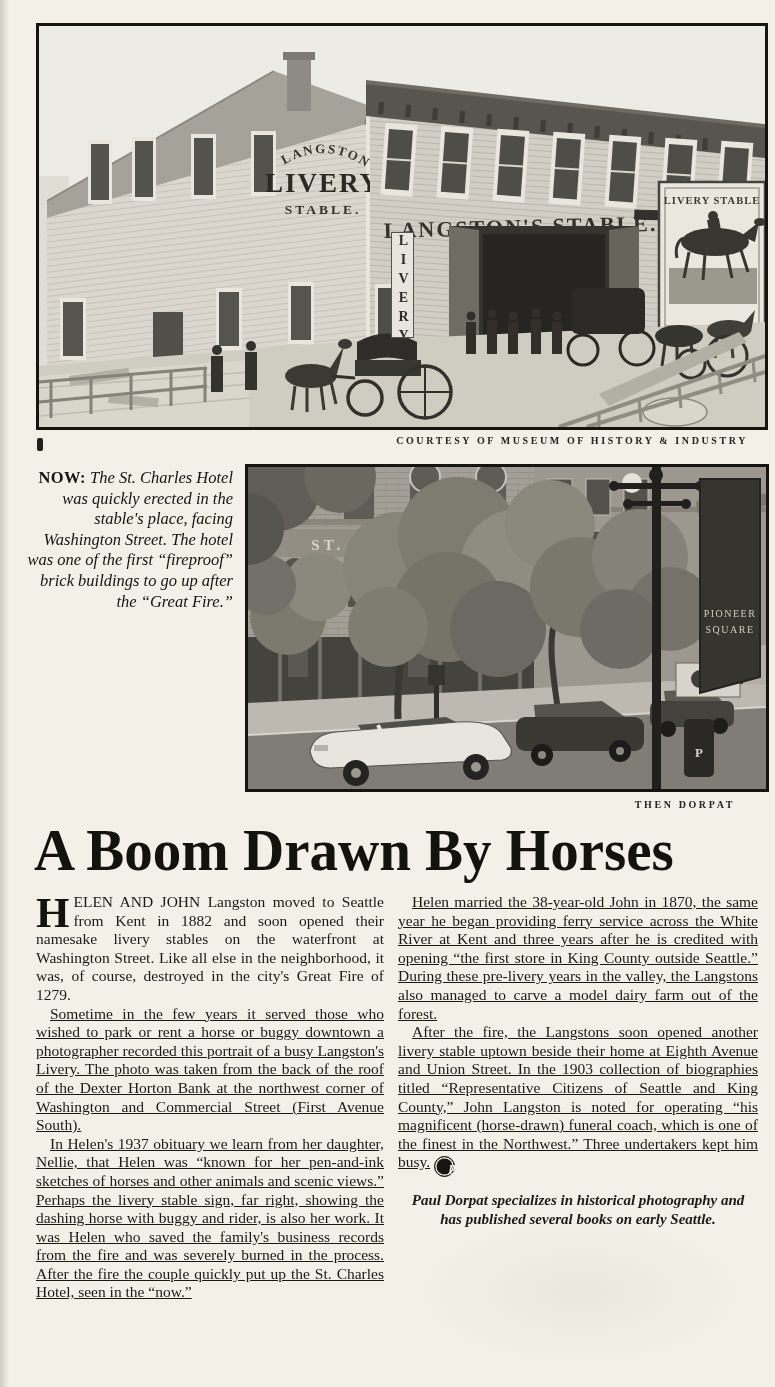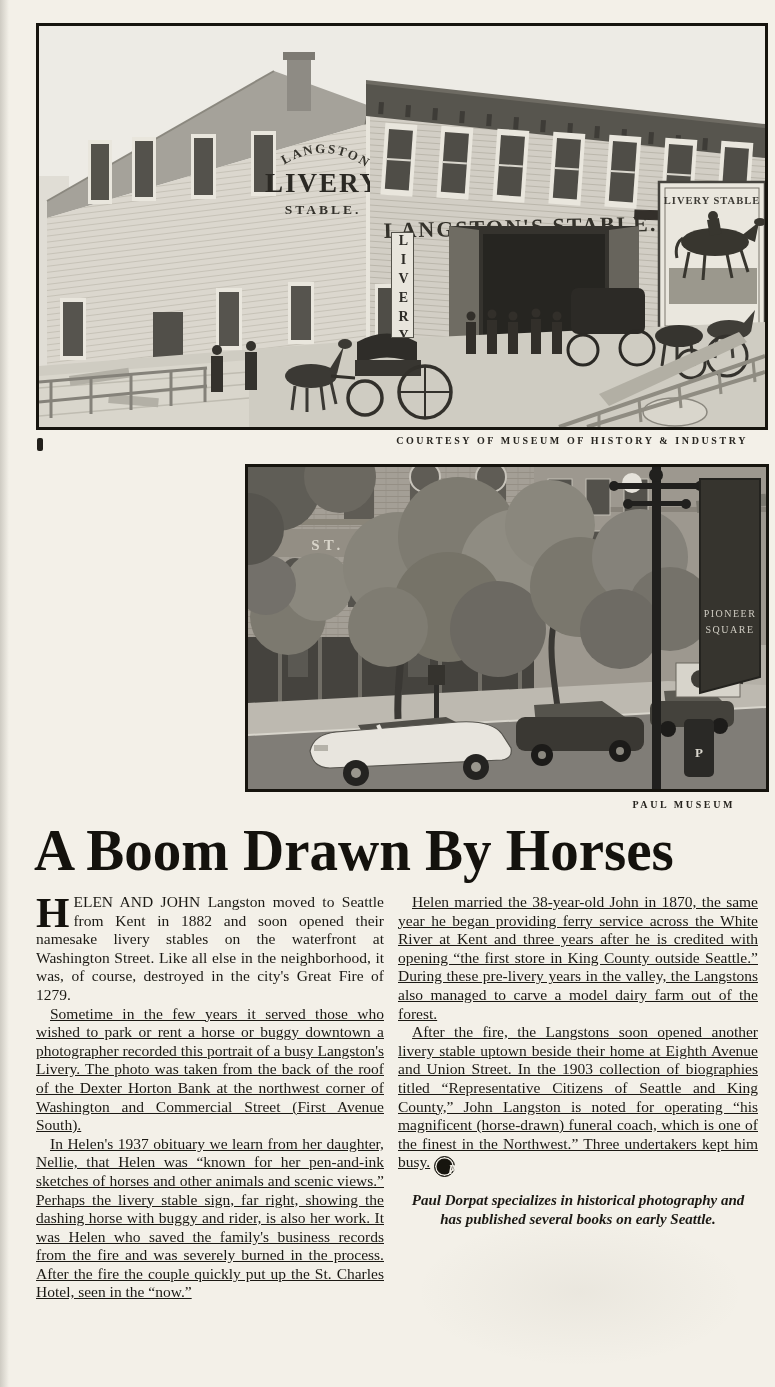--- a/index.html
+++ b/index.html
@@ -288,6 +288,7 @@
   <div class="artifact"></div>
 
   <aside class="caption">
+    <p><strong>NOW:</strong> <span>The St. Charles Hotel was quickly erected in the stable's place, facing Washington Street. The hotel was one of the first “fireproof” brick buildings to go up after the “Great Fire.”</span></p>
   </aside>
 
   <figure class="photo photo-now" style="margin:0;">

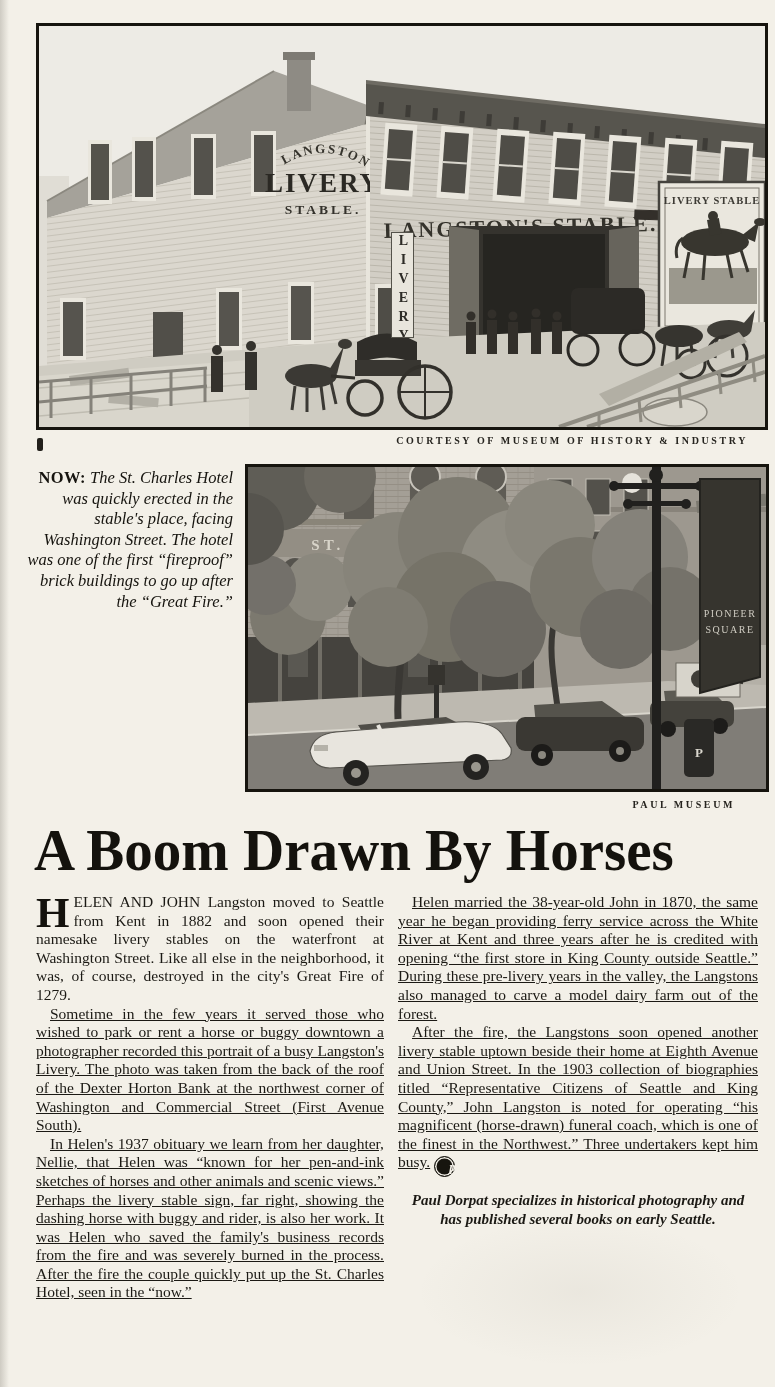--- a/index.html
+++ b/index.html
@@ -467,7 +467,7 @@
     </svg>
   </figure>
 
-  <div class="credit credit-now">PAUL MUSEUM</div>
+  <div class="credit credit-now">THEN DORPAT</div>
 
   <h1 class="headline">A Boom Drawn By Horses</h1>
 

